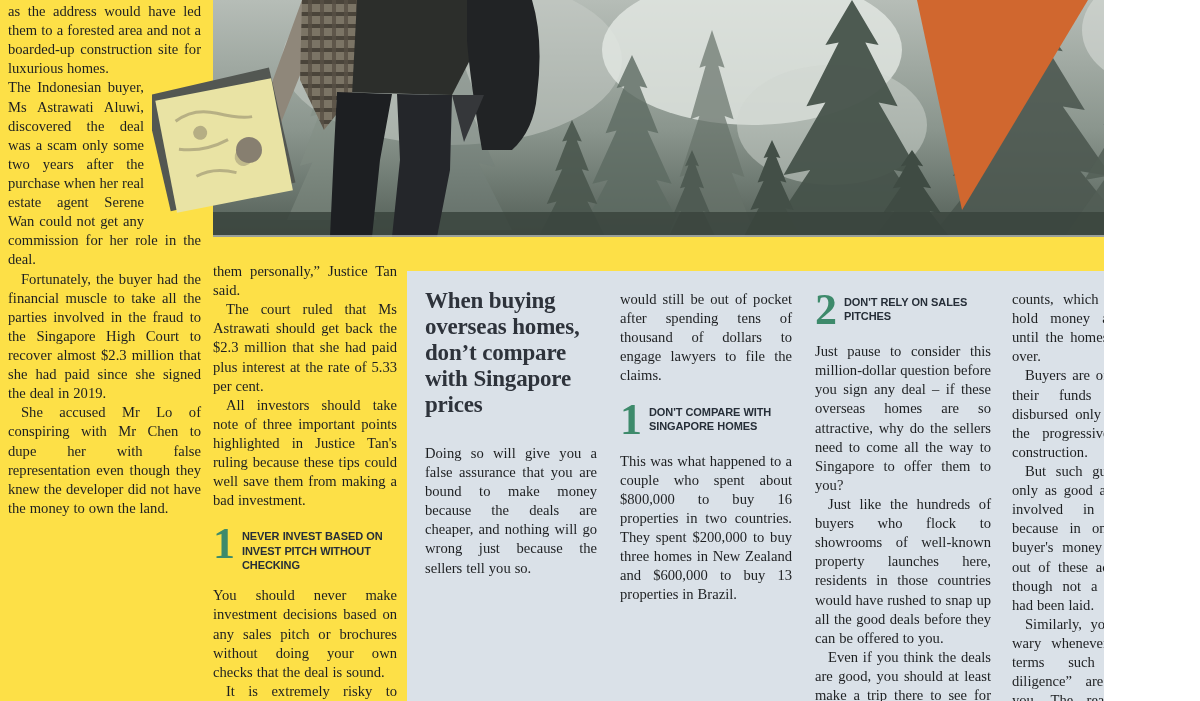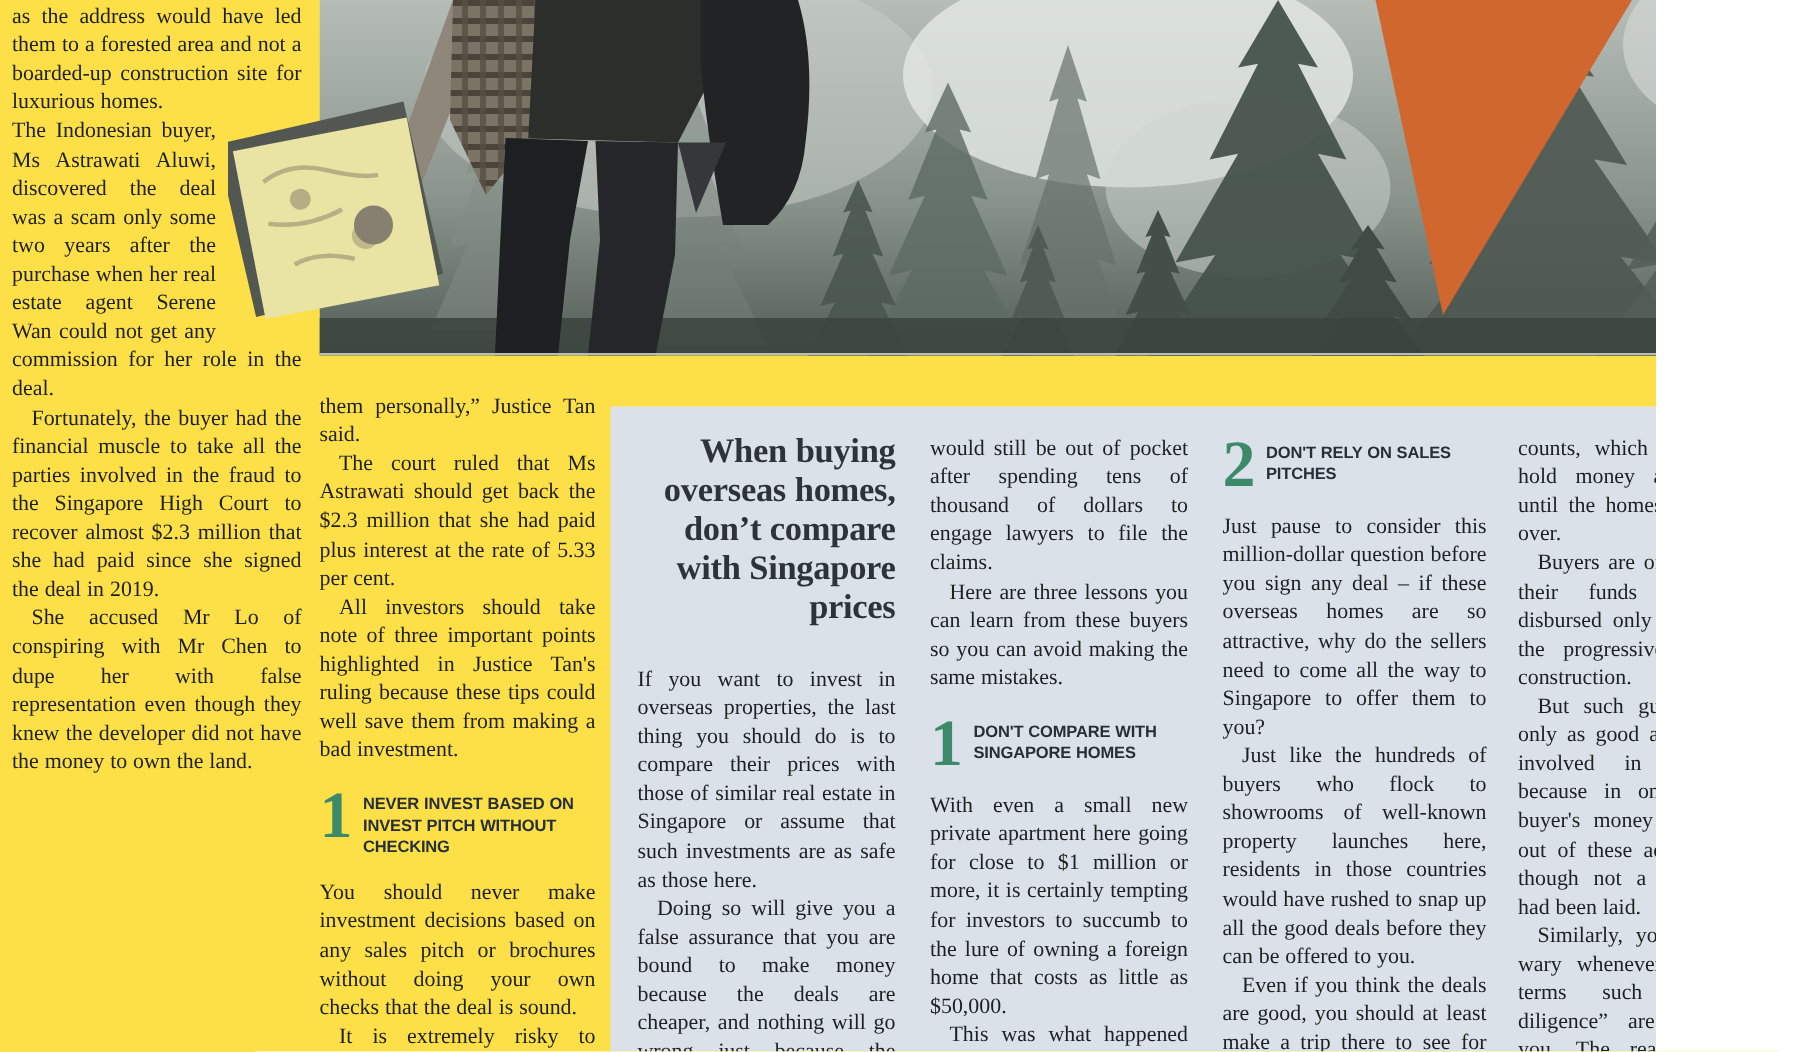--- a/index.html
+++ b/index.html
@@ -18,7 +18,7 @@
   #fcol-c{left:815px;top:290px;width:176px;}
   #fcol-d{left:1012px;top:290px;width:170px;}
   .headline{font-size:23px;line-height:1.13;font-weight:bold;color:#2e333b;
-            letter-spacing:-.2px;text-align:right;margin:0 0 26px 0;}
+            letter-spacing:-.2px;text-align:left;margin:0 0 26px 0;}
   .sec{display:flex;align-items:flex-start;margin:16px 0 14px;text-align:left;}
   .sec.first{margin-top:2px;}
   .sec-num{font-family:"Liberation Serif",serif;font-weight:bold;font-size:44px;

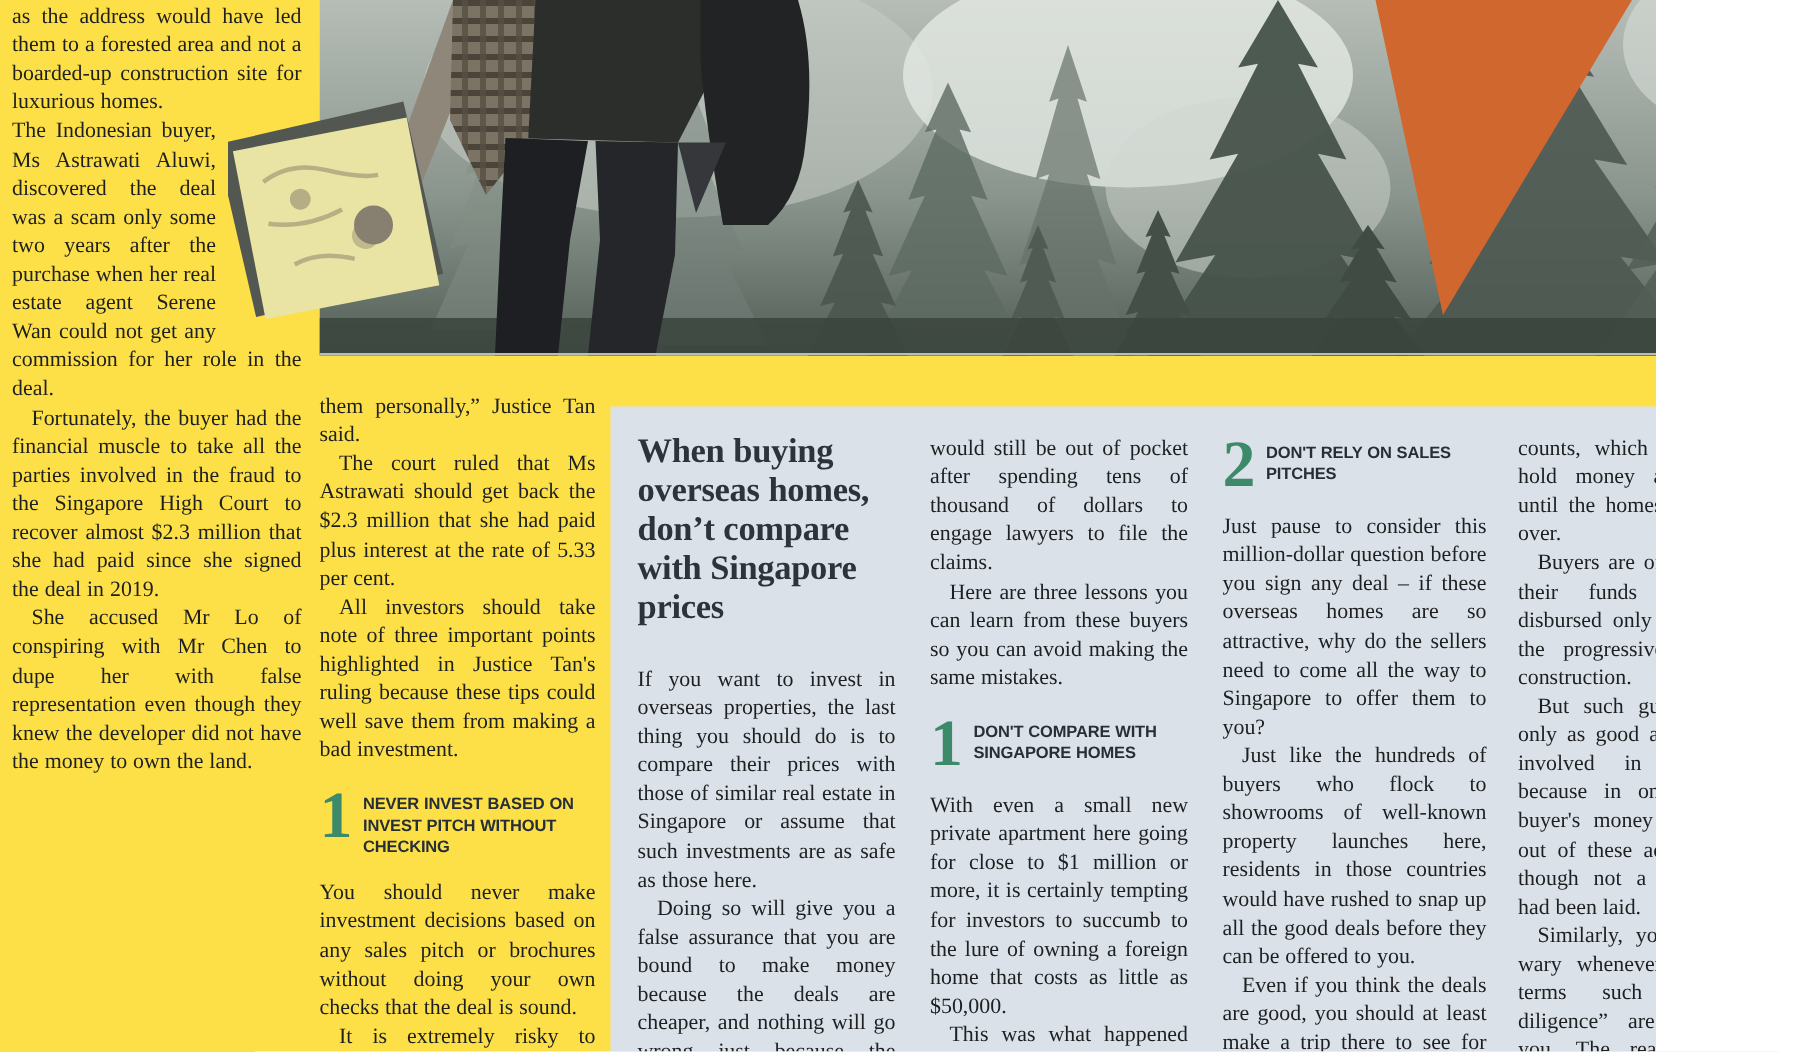--- a/index.html
+++ b/index.html
@@ -130,7 +130,6 @@
 
   <div class="col" id="fcol-b">
     <p>would still be out of pocket after spending tens of thousand of dollars to engage lawyers to file the claims.</p>
-    <p>Here are three lessons you can learn from these buyers so you can avoid making the same mistakes.</p>
     <div class="sec">
       <span class="sec-num">1</span>
       <span class="sec-title">DON'T COMPARE WITH SINGAPORE HOMES</span>

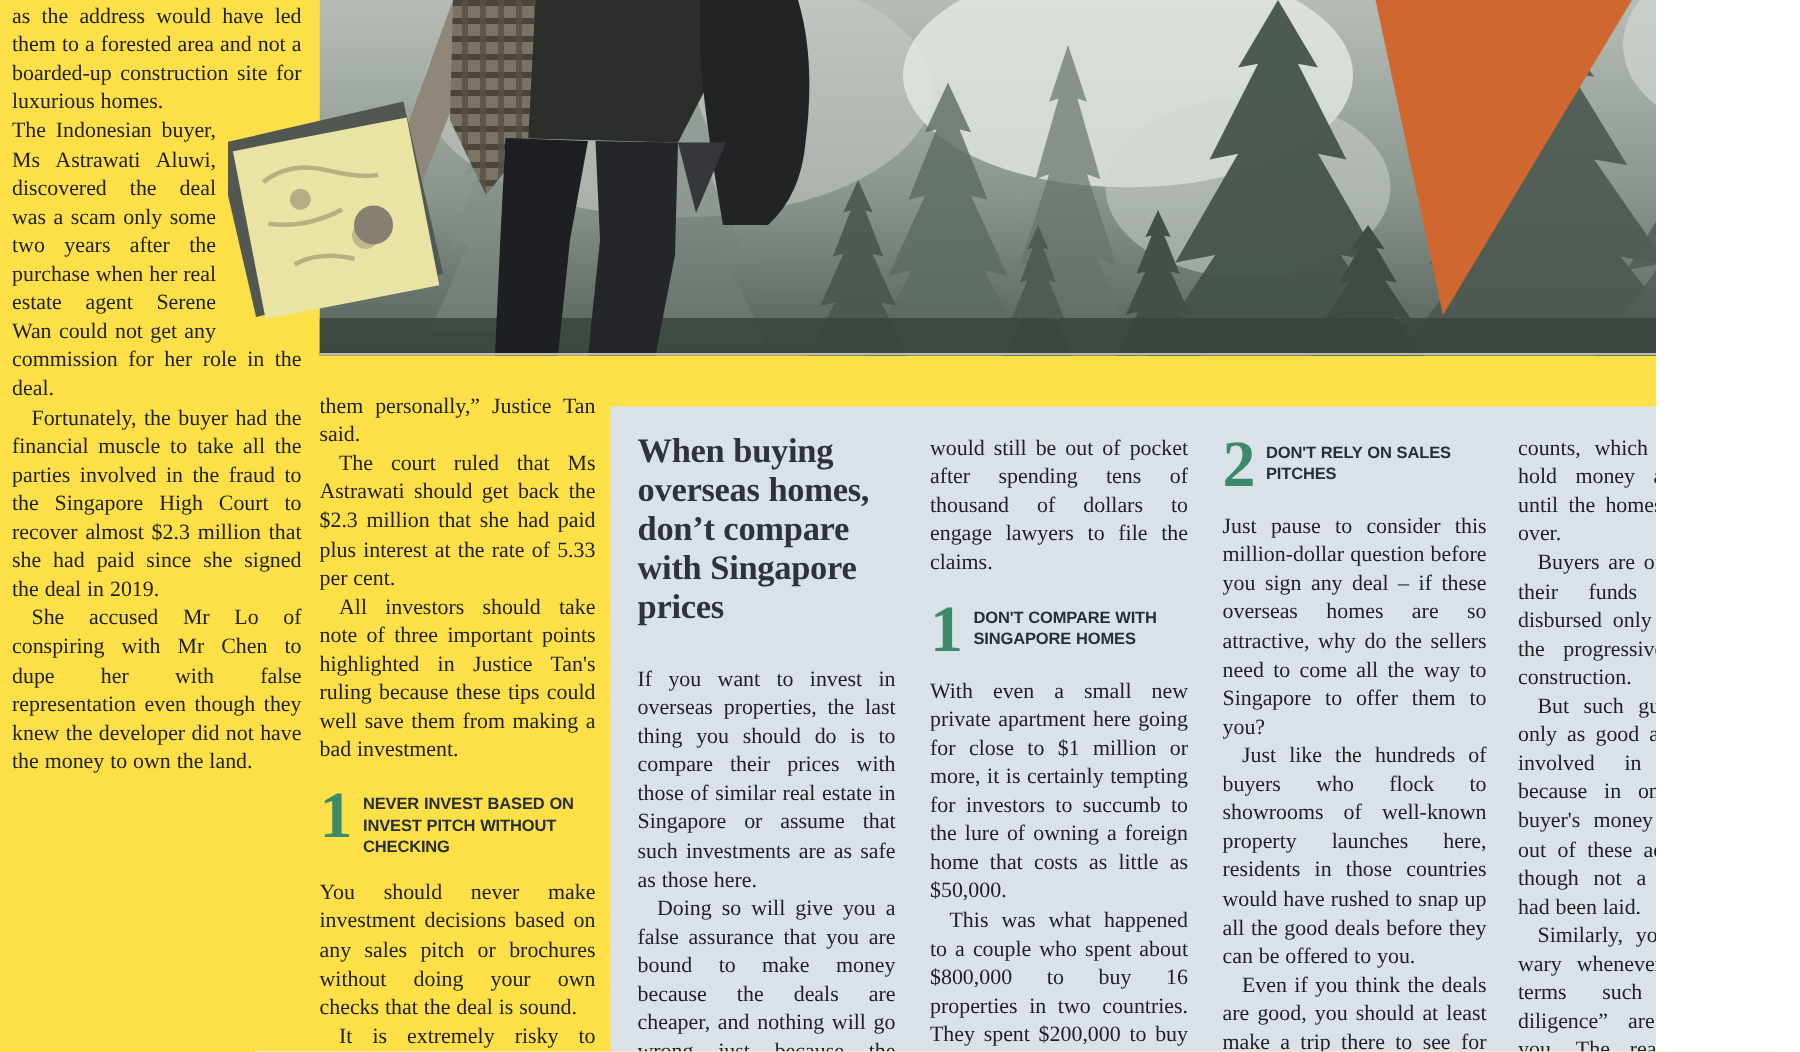--- a/index.html
+++ b/index.html
@@ -123,7 +123,6 @@
 
   <div class="col" id="fcol-a">
     <h2 class="headline">When buying overseas homes, don’t compare with Singapore prices</h2>
-    <p>If you want to invest in overseas properties, the last thing you should do is to compare their prices with those of similar real estate in Singapore or assume that such investments are as safe as those here.</p>
     <p>Doing so will give you a false assurance that you are bound to make money because the deals are cheaper, and nothing will go wrong just because the sellers tell you so.</p>
 
   </div>

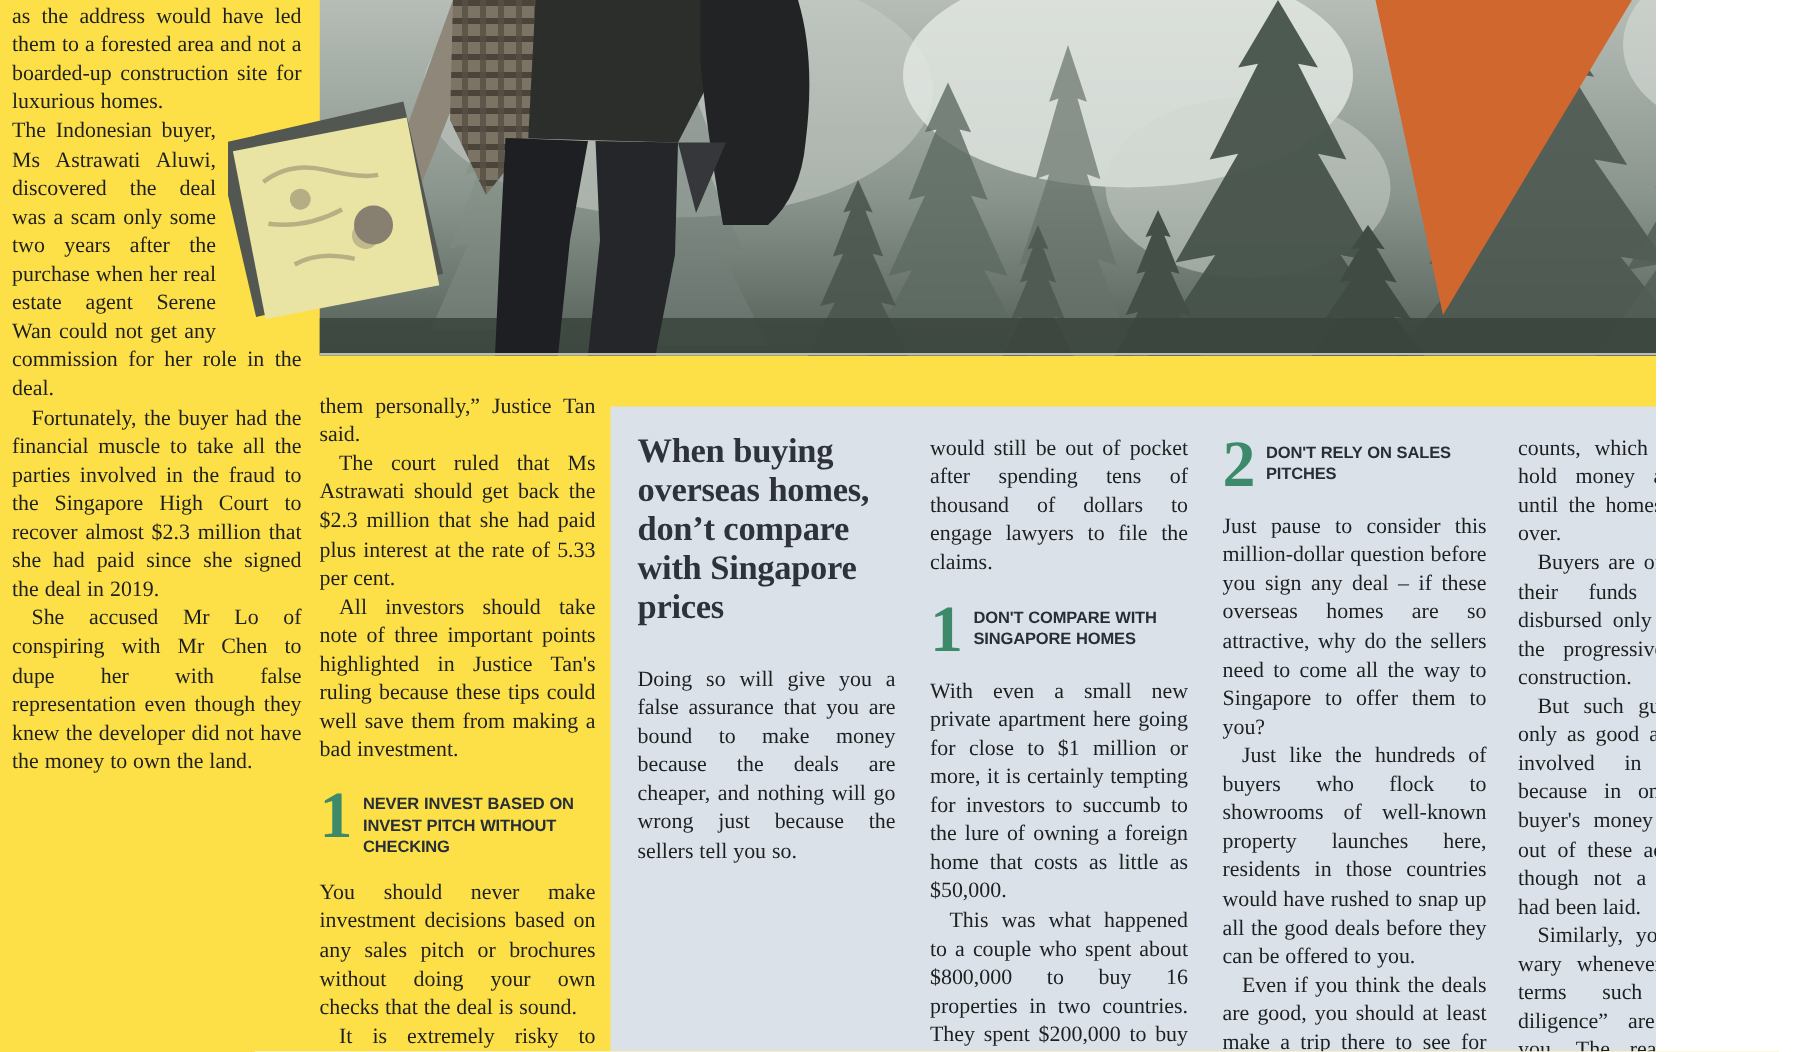--- a/index.html
+++ b/index.html
@@ -133,7 +133,6 @@
       <span class="sec-num">1</span>
       <span class="sec-title">DON'T COMPARE WITH SINGAPORE HOMES</span>
     </div>
-    <p>With even a small new private apartment here going for close to $1 million or more, it is certainly tempting for investors to succumb to the lure of owning a foreign home that costs as little as $50,000.</p>
     <p>This was what happened to a couple who spent about $800,000 to buy 16 properties in two countries. They spent $200,000 to buy three homes in New Zealand and $600,000 to buy 13 properties in Brazil.</p>
 
   </div>

